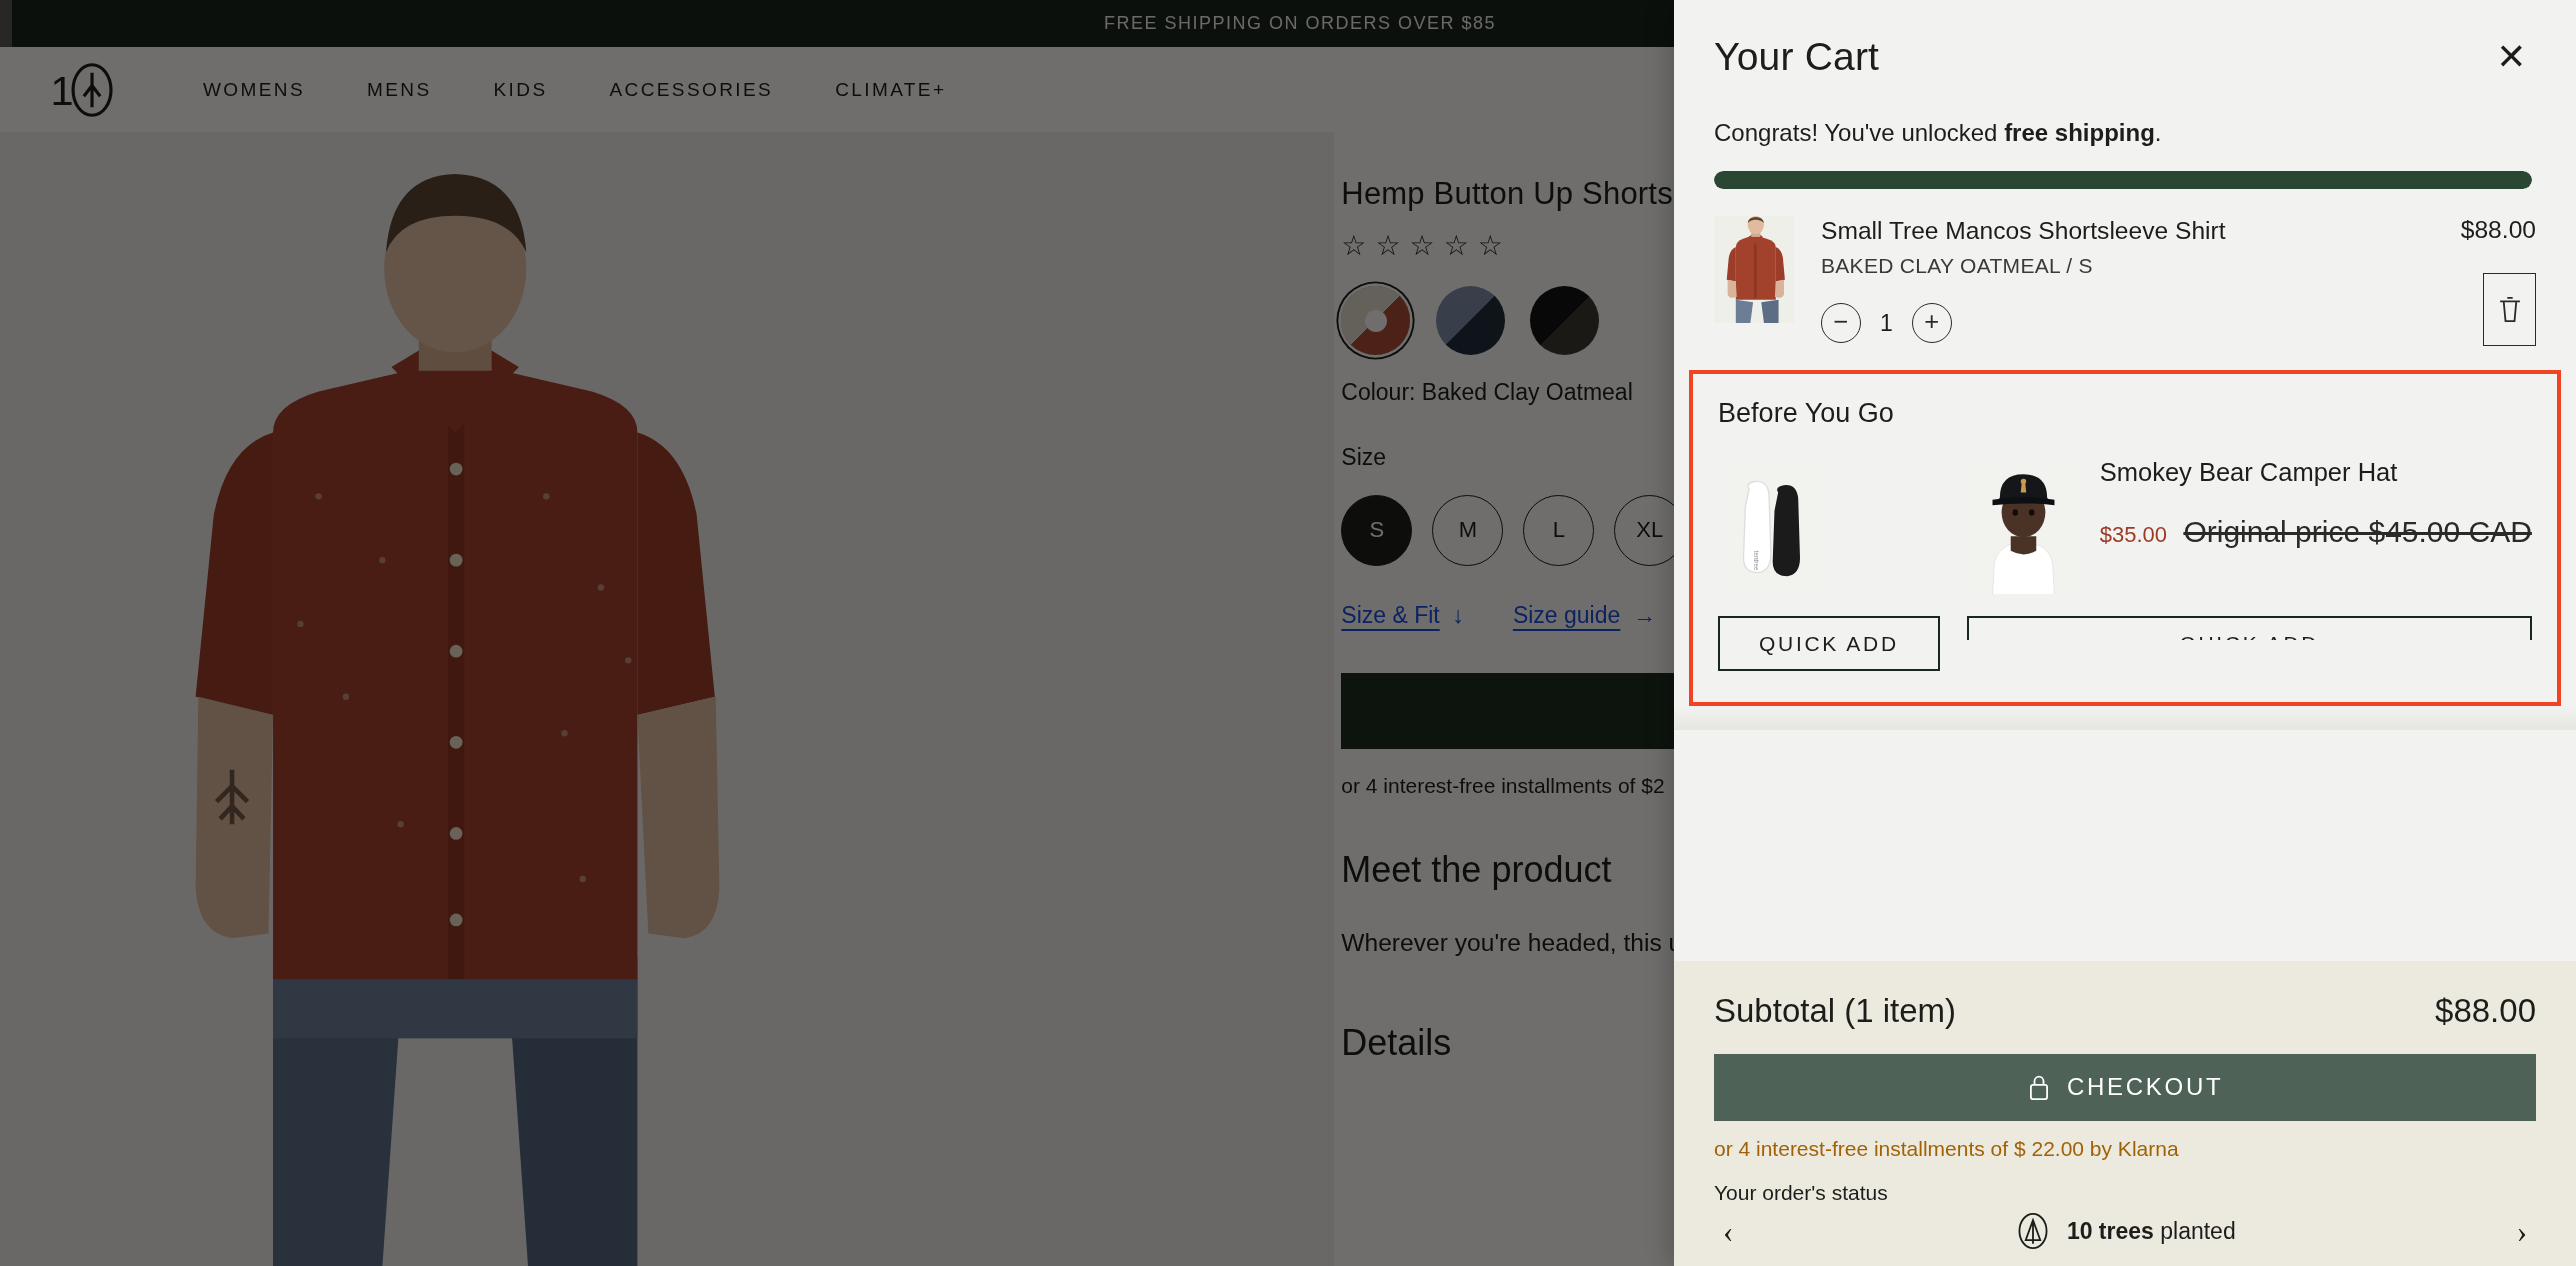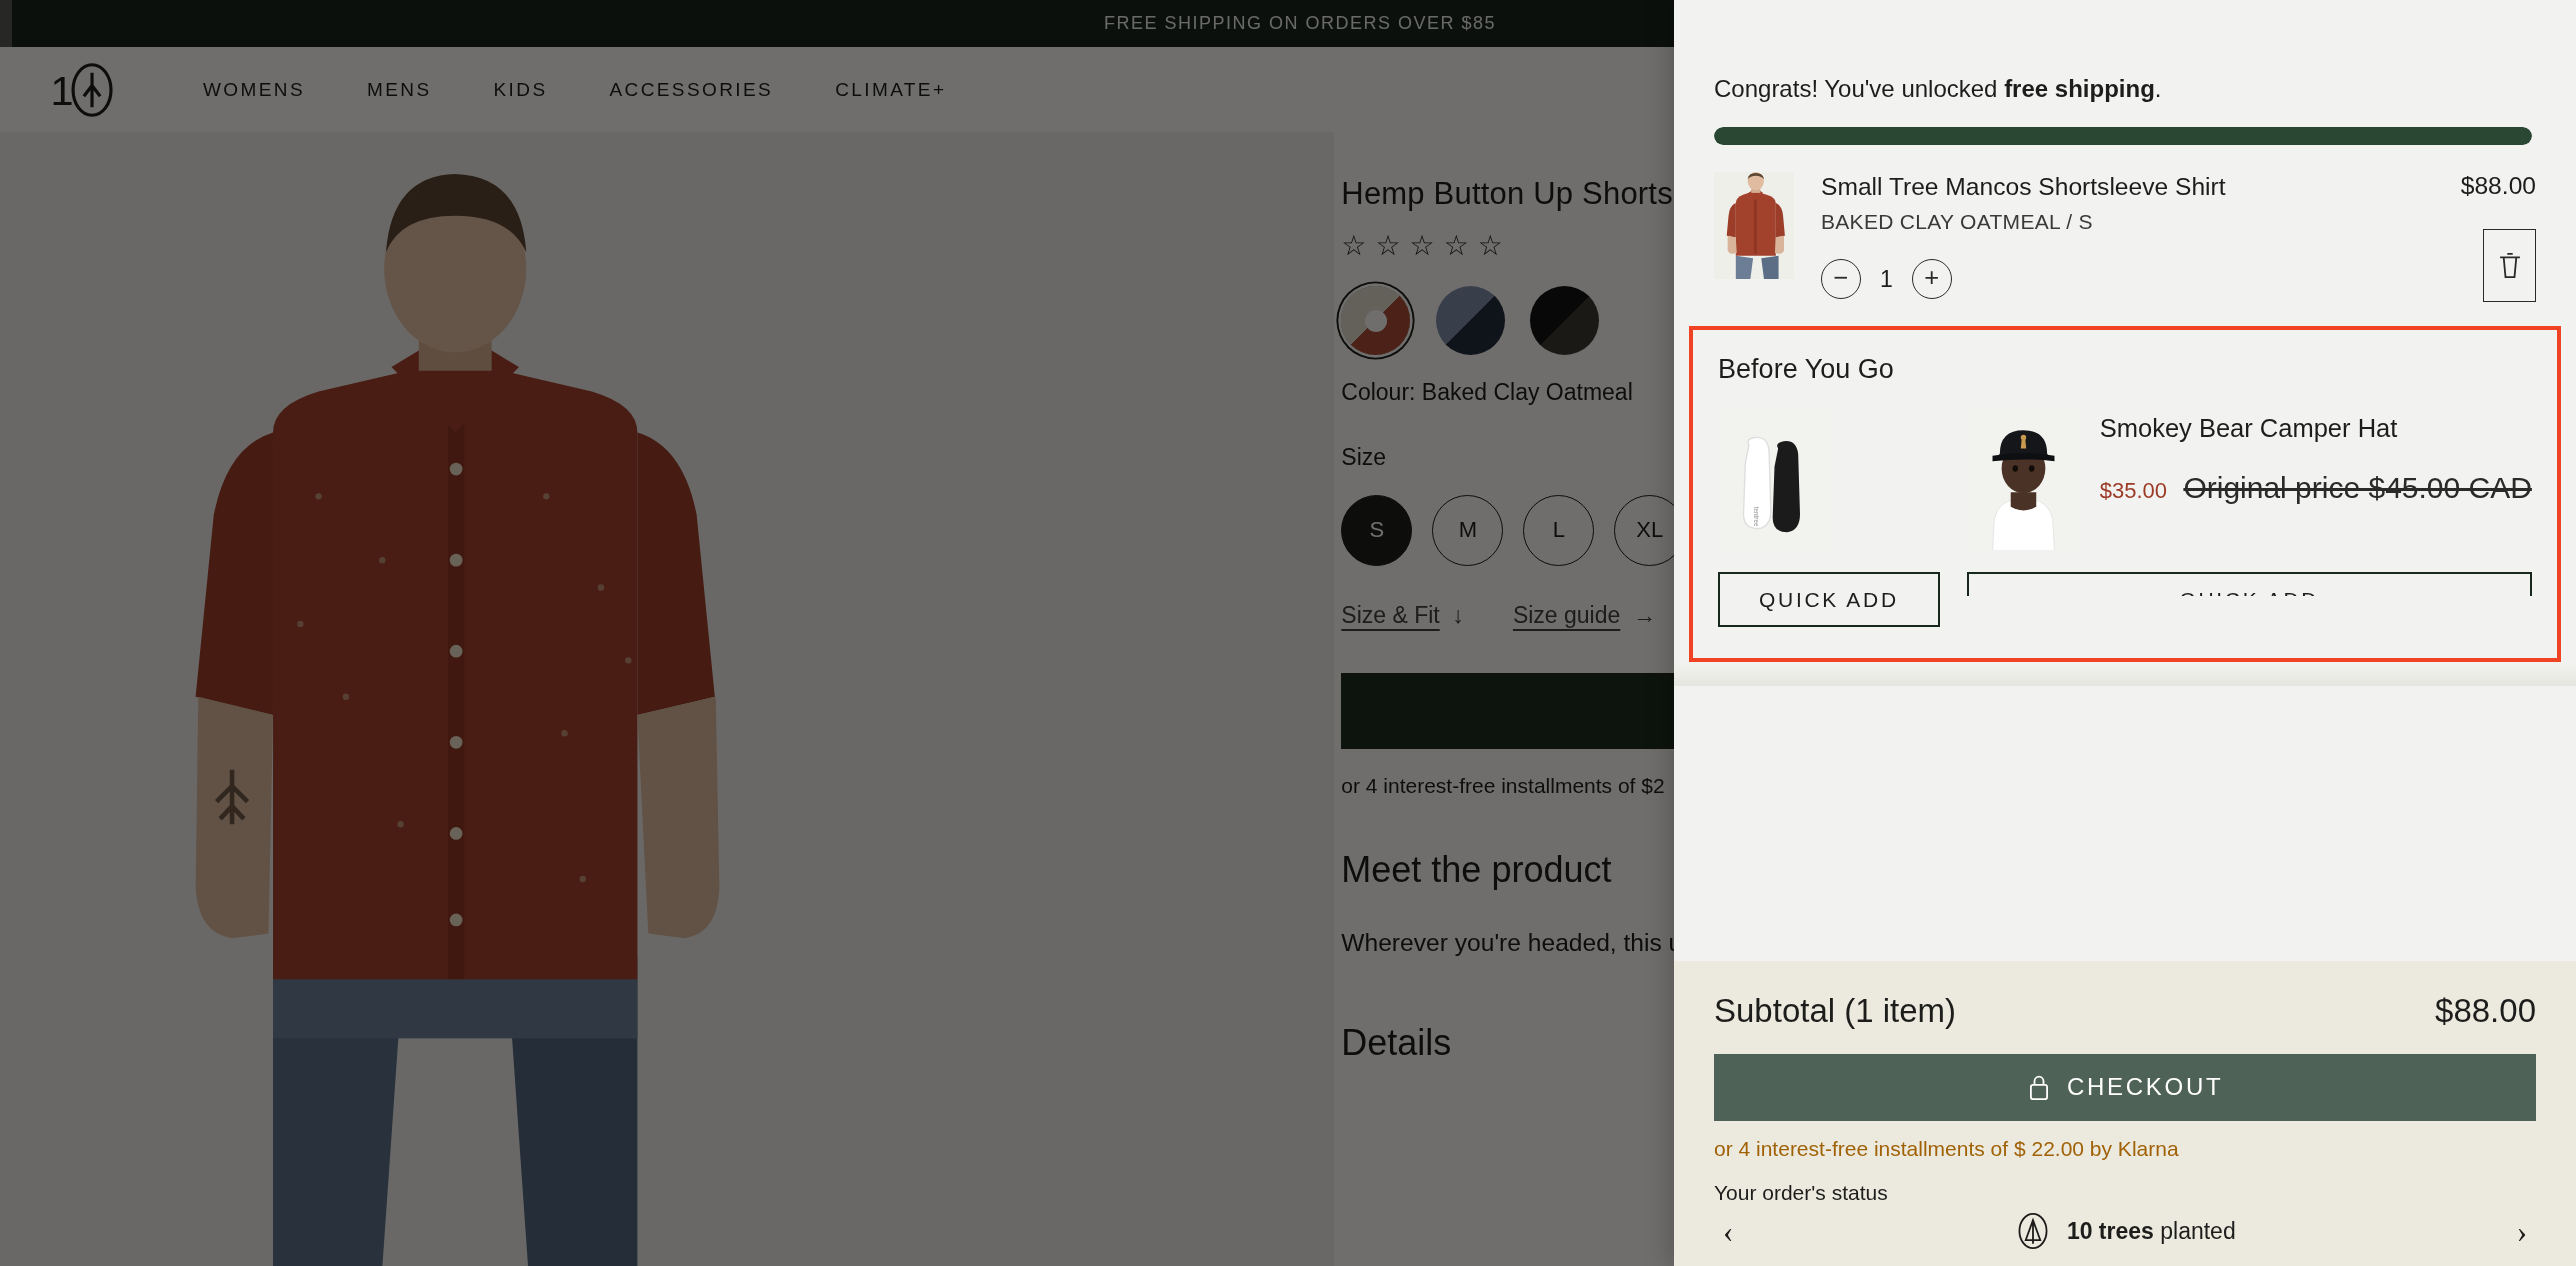--- a/index.html
+++ b/index.html
@@ -342,6 +342,10 @@
 <aside class="cart-drawer">
 
   <div class="cart-head">
+    <div class="cart-head-row">
+      <div class="cart-title">Your Cart</div>
+      <button class="close-x">✕</button>
+    </div>
     <div class="congrats">
       <span>Congrats! You've unlocked </span><b>free shipping</b><span>.</span>
     </div>

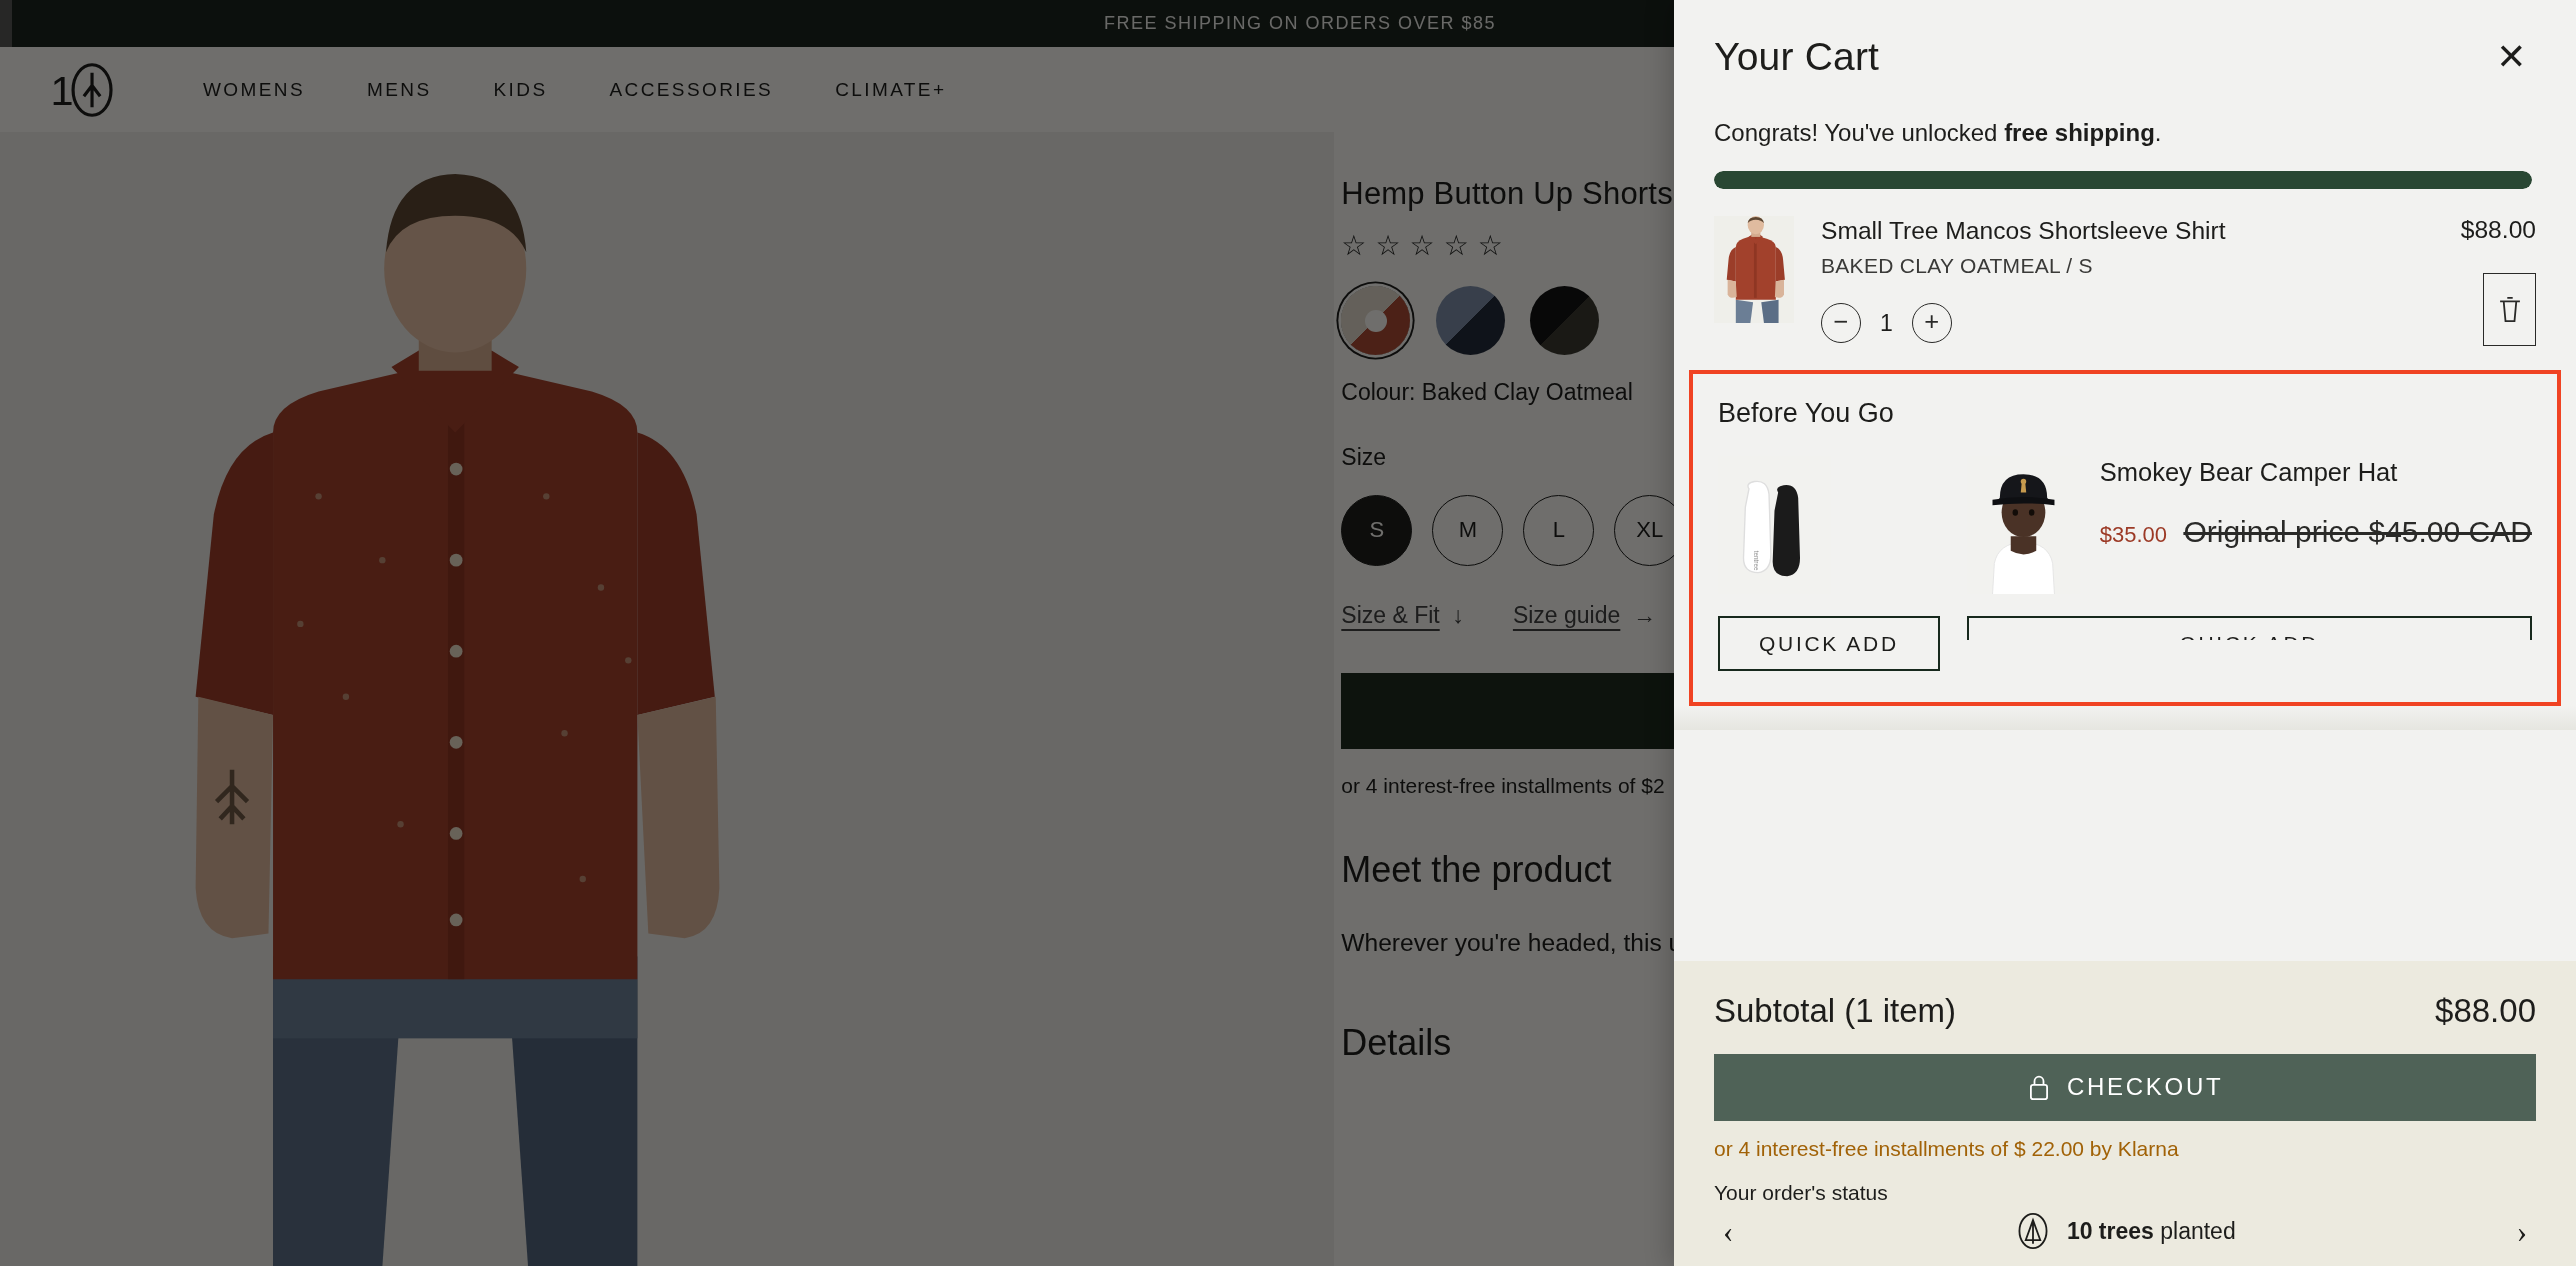--- a/index.html
+++ b/index.html
@@ -92,7 +92,7 @@
   }
   .size-chip.active { background: #1d1d1b; color: #f5f4f0; }
   .fitrow { display: flex; align-items: center; gap: 49px; margin-bottom: 44px; }
-  .fitrow .lk { font-size: 23px; color: #404040; display: flex; align-items: center; gap: 12.7px; }
+  .fitrow .lk { font-size: 23px; color: #1d4ed8; display: flex; align-items: center; gap: 12.7px; }
   .fitrow .lk u { text-decoration: underline; text-underline-offset: 5.5px; }
   .atc-btn {
     height: 76px; background: #1e2a1e; color: #f5f4f0;

